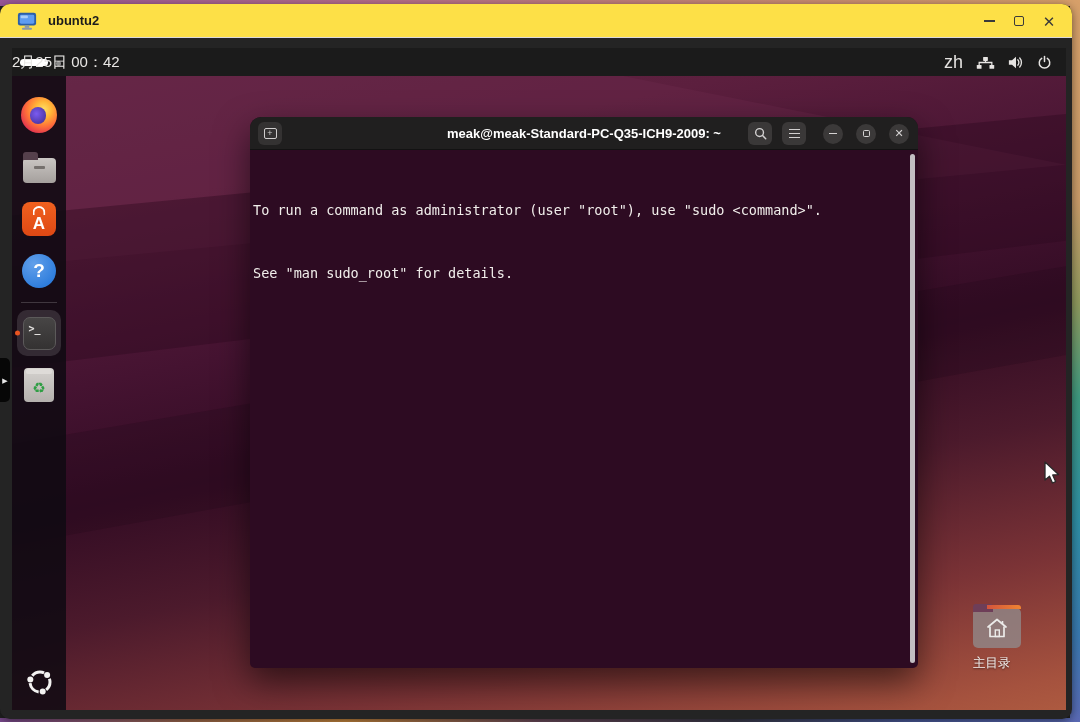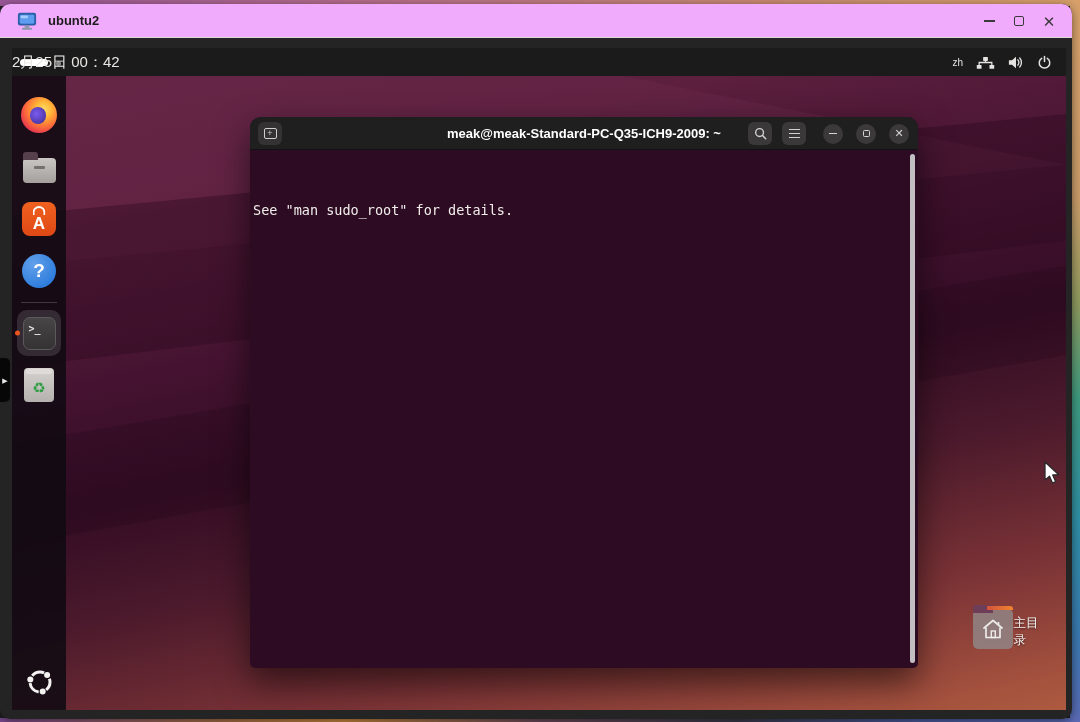--- a/index.html
+++ b/index.html
@@ -19,7 +19,7 @@
   .vm-window { position:absolute; left:0; top:4px; width:1072px; height:715px;
                background:#242424; border-radius:10px; overflow:hidden;
                box-shadow:0 2px 10px rgba(0,0,0,.5); }
-  .vm-titlebar { position:relative; height:34px; background:#f0abfc;
+  .vm-titlebar { position:relative; height:34px; background:#fde047;
                  border-bottom:1px solid #dcd9d7; display:flex; align-items:center; }
   .vm-app-icon { margin-left:16px; width:22px; height:20px; }
   .vm-title { margin-left:10px; font-size:13px; font-weight:bold; color:#1c1c1c; }

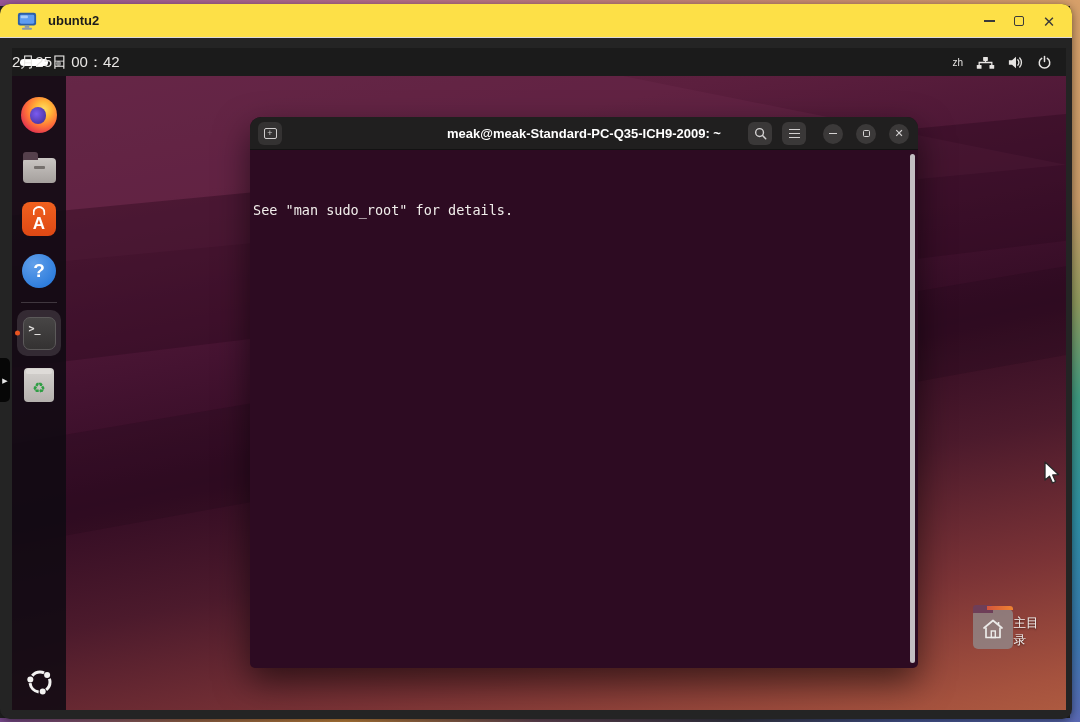--- a/index.html
+++ b/index.html
@@ -47,7 +47,7 @@
   .ws-dot  { position:absolute; left:44px; top:13px; width:5px; height:5px; border-radius:50%; background:#8a8a8a; }
   .clock { position:absolute; left:0; right:0; text-align:left; color:#e8e6e4; font-size:15px; }
   .tray { position:absolute; right:14px; top:0; height:28px; display:flex; align-items:center; gap:13px; }
-  .tray .im-label { color:#e4e2e0; font-size:10px; }
+  .tray .im-label { color:#e4e2e0; font-size:18px; }
   .tray svg { display:block; }
 
   

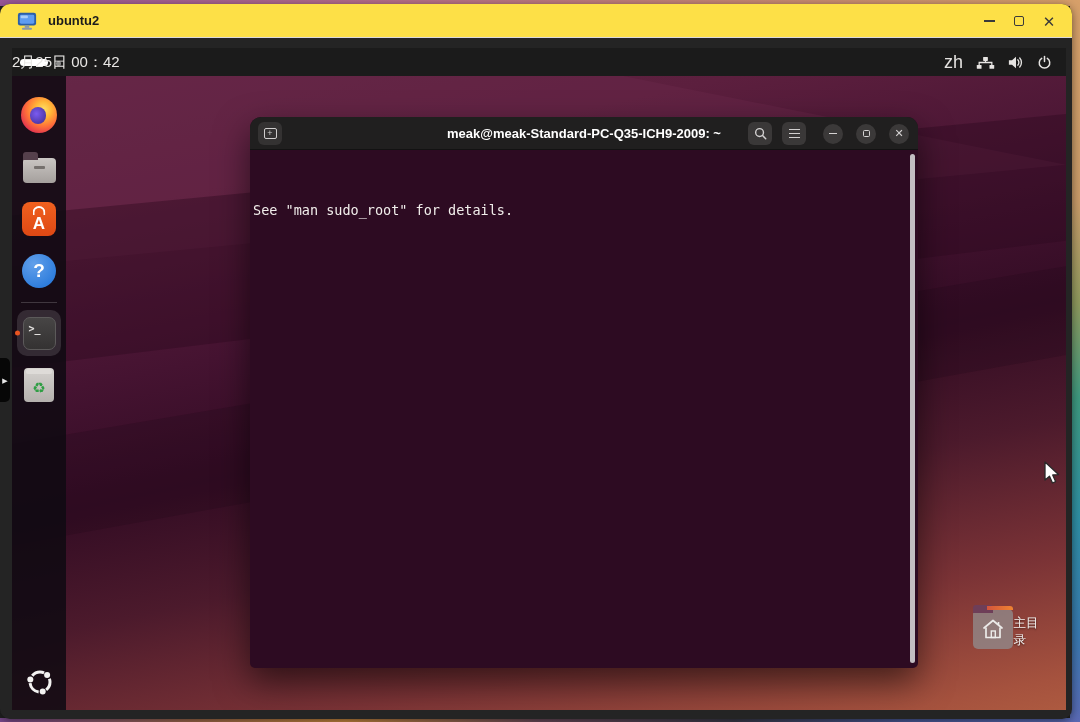--- a/index.html
+++ b/index.html
@@ -304,6 +304,7 @@
           </div>
         </div>
         <div class="term-body">
+          <div class="term-line">To run a command as administrator (user "root"), use "sudo &lt;command&gt;".</div>
           <div class="term-line">See "man sudo_root" for details.</div>
           <div class="term-line"></div>
         </div>

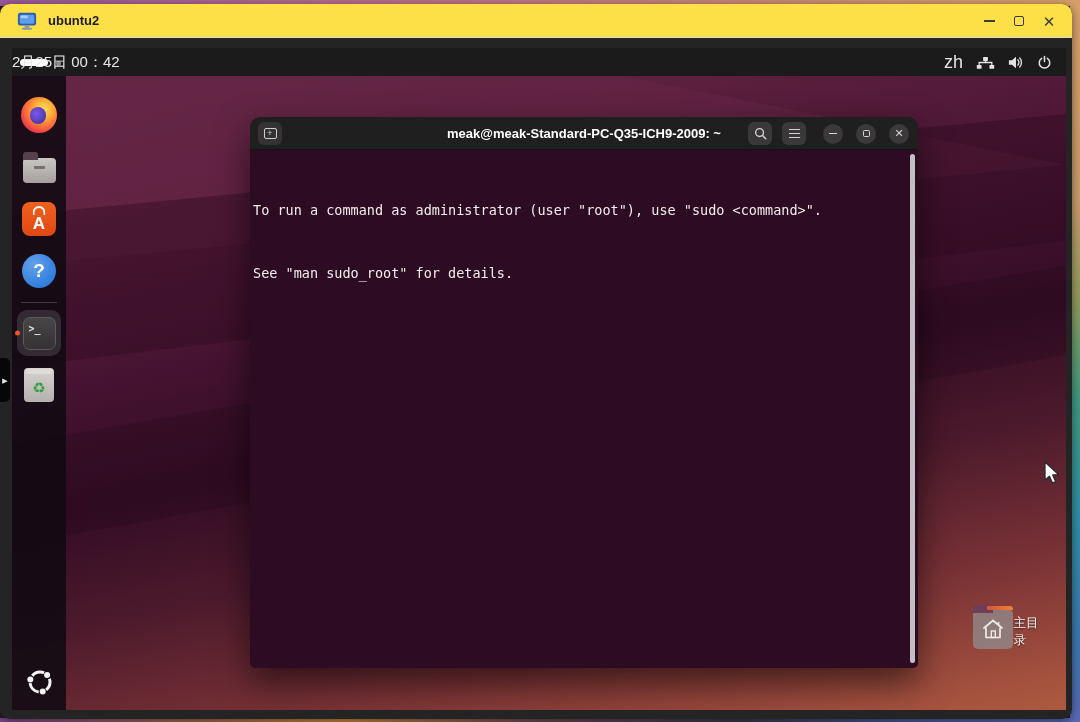--- a/index.html
+++ b/index.html
@@ -103,7 +103,7 @@
 
   
   .home-item { position:absolute; left:961px; top:560px; width:72px; display:flex;
-               flex-direction:row; align-items:flex-end; z-index:4; }
+               flex-direction:column; align-items:flex-start; z-index:4; }
   .home-folder { position:relative; width:48px; height:40px; border-radius:5px;
     background:rgba(145,138,140,.78); display:flex; align-items:center; justify-content:center; }
   .home-folder::before { content:""; position:absolute; left:0; top:-4px; width:20px; height:8px;

